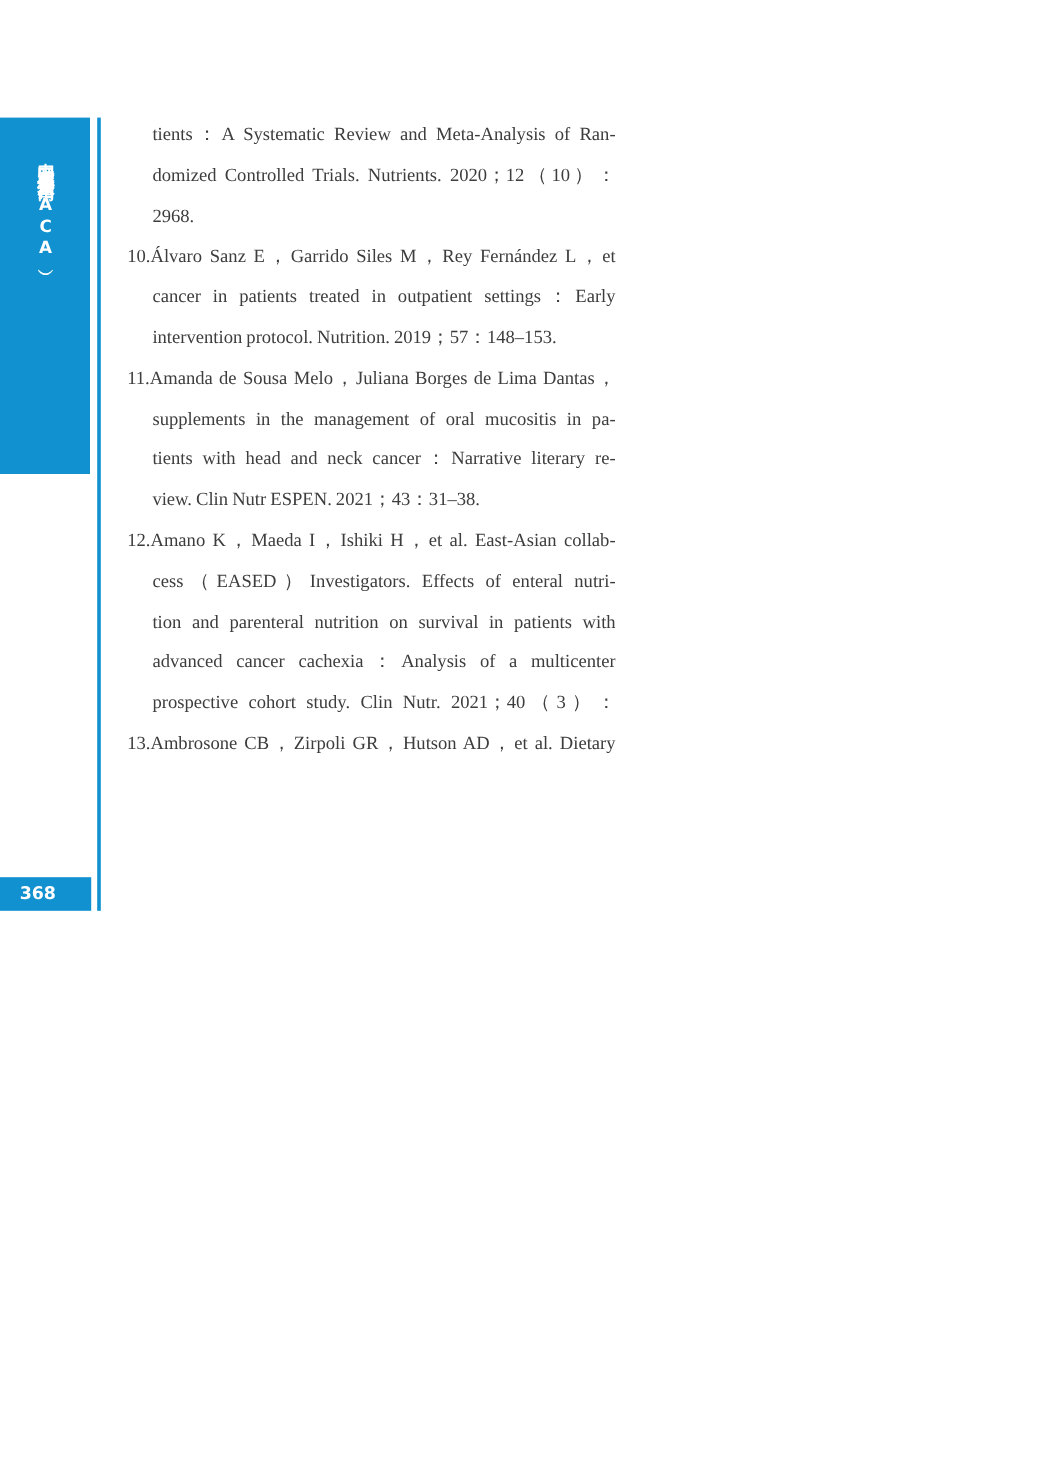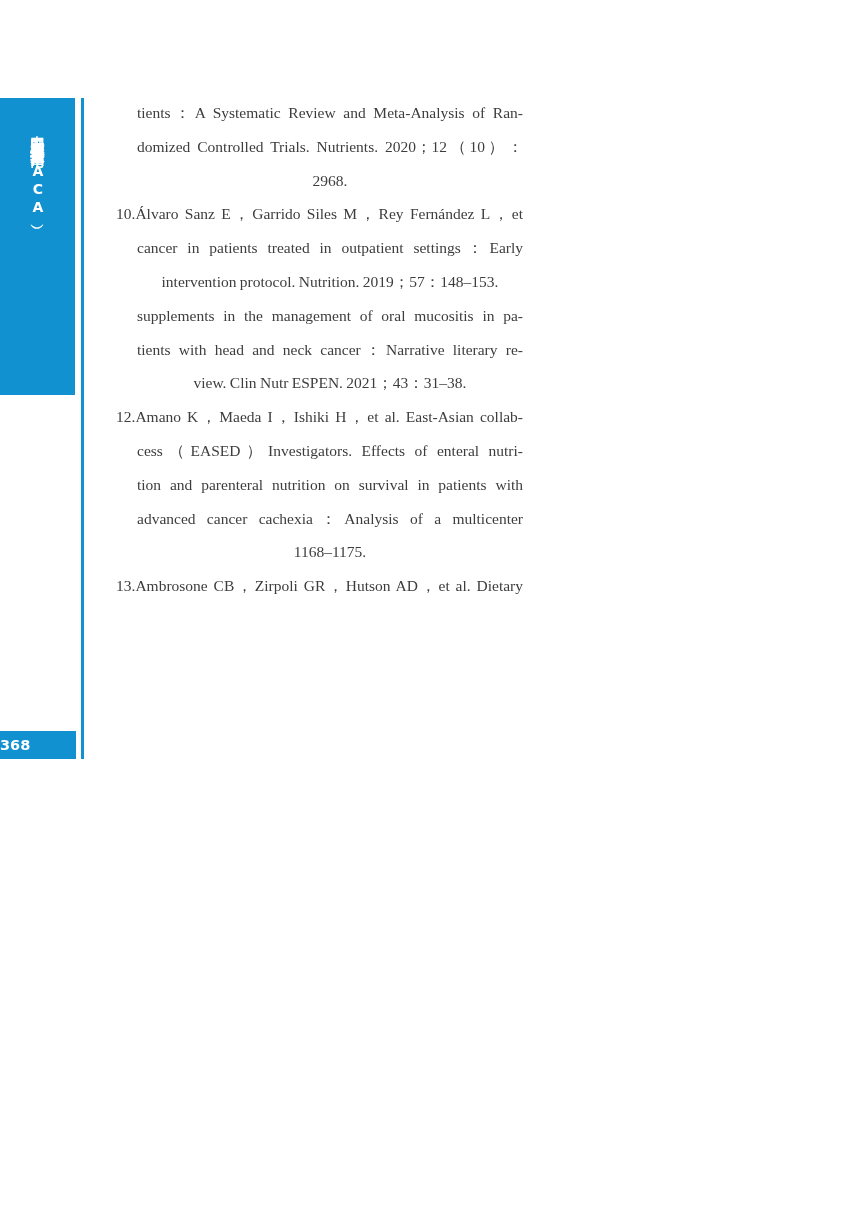--- a/index.html
+++ b/index.html
@@ -70,7 +70,7 @@
   
   .refs {
     position: absolute;
-    left: 116px;
+    left: 106px;
     top: 96px;
     width: 407px;
     color: var(--body-text, #3d3d3d);

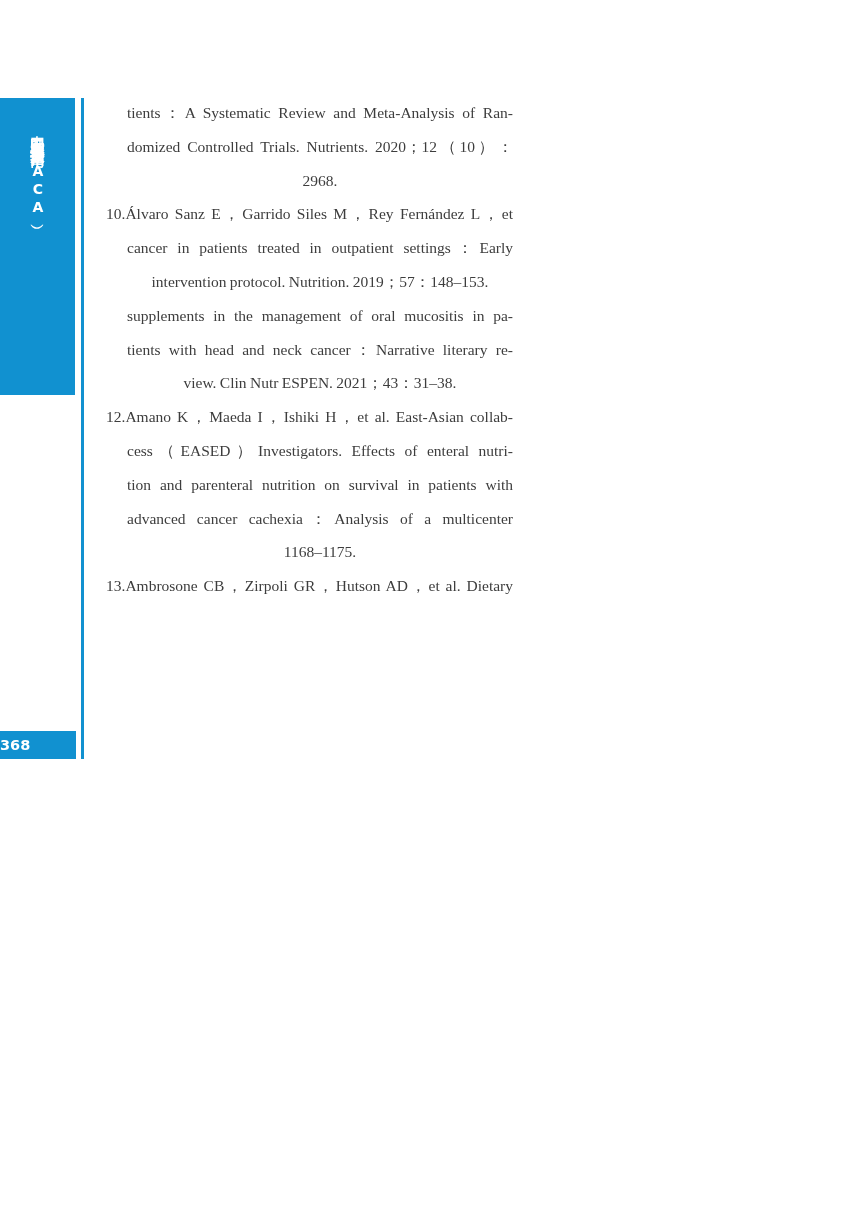--- a/index.html
+++ b/index.html
@@ -90,7 +90,6 @@
   }
   .ref-line.indent {
     padding-left: 21px;
-    text-align: center;
   }
 </style>
 </head>

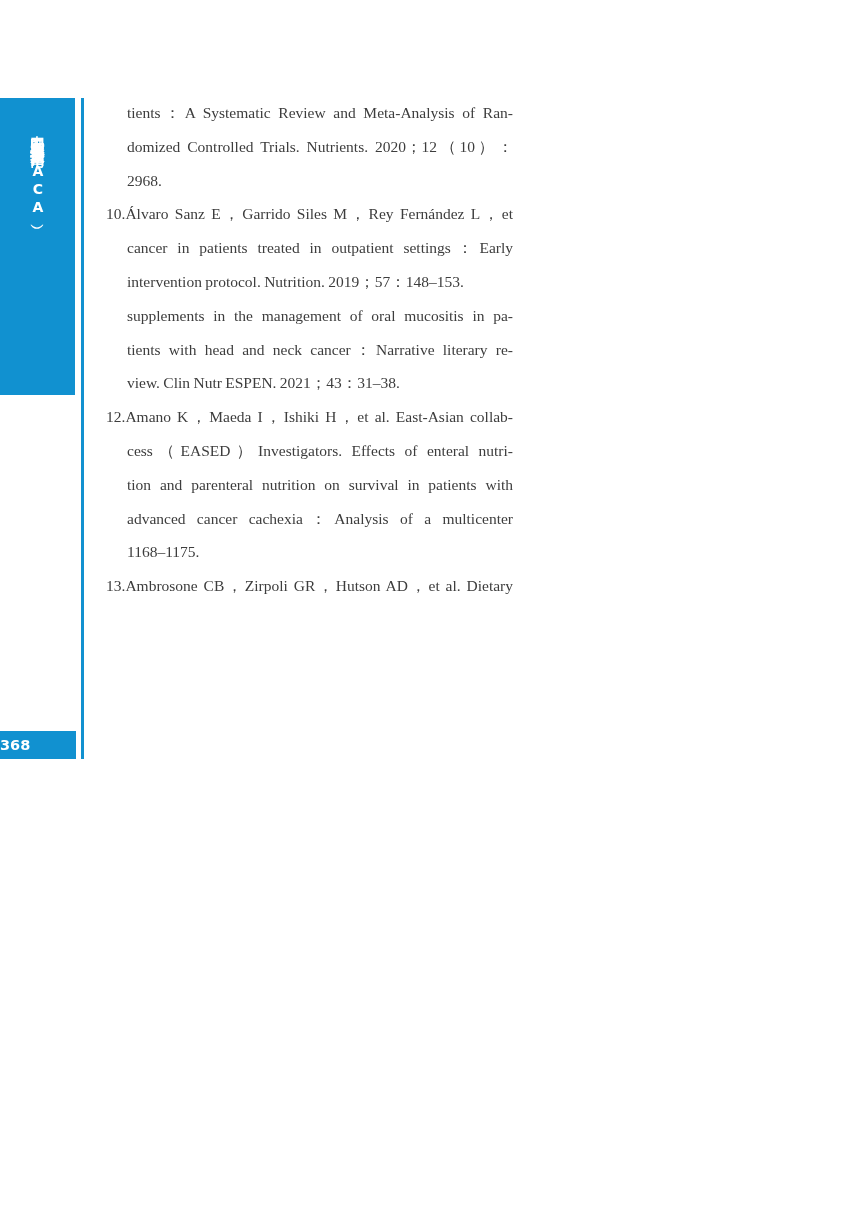--- a/index.html
+++ b/index.html
@@ -114,6 +114,7 @@
       <div class="ref-line just">10.Álvaro Sanz E，Garrido Siles M，Rey Fernández L，et</div>
       <div class="ref-line indent just">cancer in patients treated in outpatient settings：Early</div>
       <div class="ref-line indent">intervention protocol. Nutrition. 2019；57：148–153.</div>
+      <div class="ref-line just">11.Amanda de Sousa Melo，Juliana Borges de Lima Dantas，</div>
       <div class="ref-line indent just">supplements in the management of oral mucositis in pa-</div>
       <div class="ref-line indent just">tients with head and neck cancer：Narrative literary re-</div>
       <div class="ref-line indent">view. Clin Nutr ESPEN. 2021；43：31–38.</div>

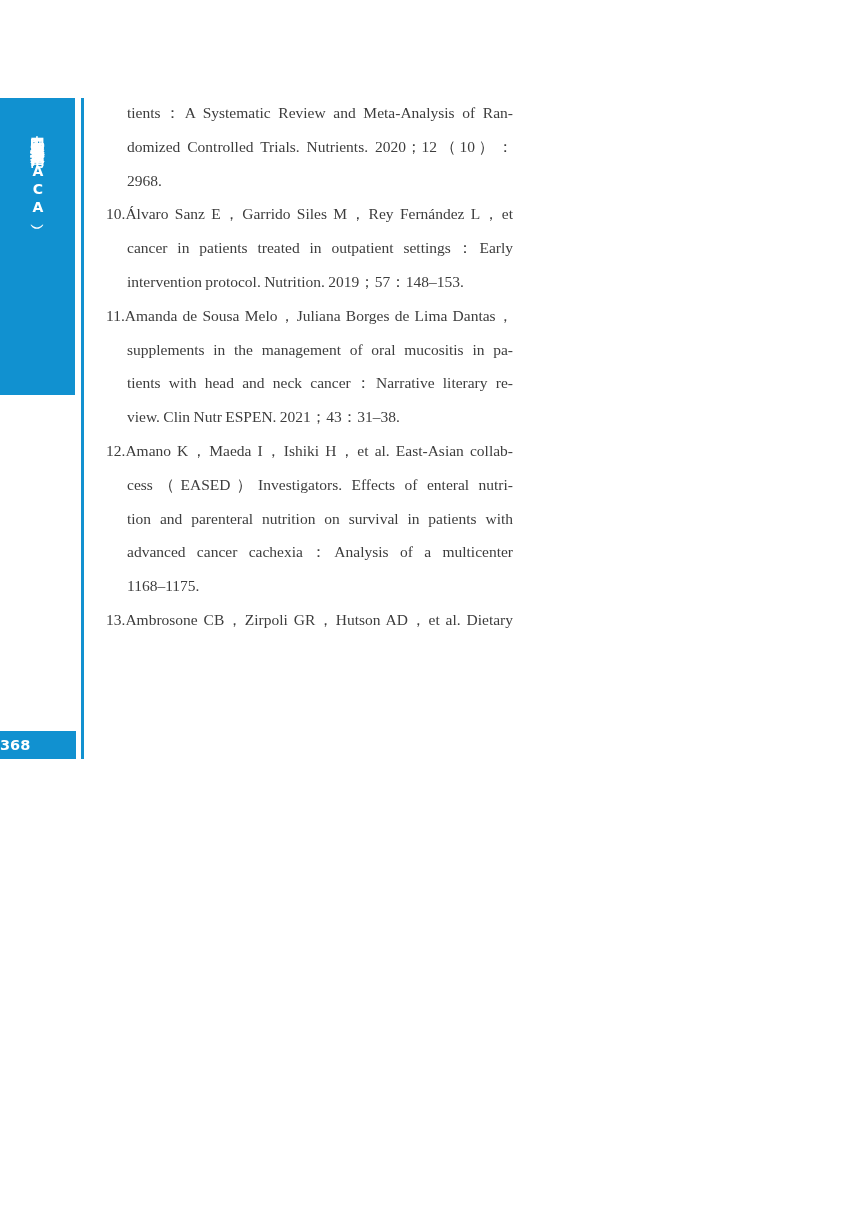--- a/index.html
+++ b/index.html
@@ -122,6 +122,7 @@
       <div class="ref-line indent just">cess（EASED）Investigators. Effects of enteral nutri-</div>
       <div class="ref-line indent just">tion and parenteral nutrition on survival in patients with</div>
       <div class="ref-line indent just">advanced cancer cachexia：Analysis of a multicenter</div>
+      <div class="ref-line indent just">prospective cohort study. Clin Nutr. 2021；40（3）：</div>
       <div class="ref-line indent">1168–1175.</div>
       <div class="ref-line just">13.Ambrosone CB，Zirpoli GR，Hutson AD，et al. Dietary</div>
     </div>

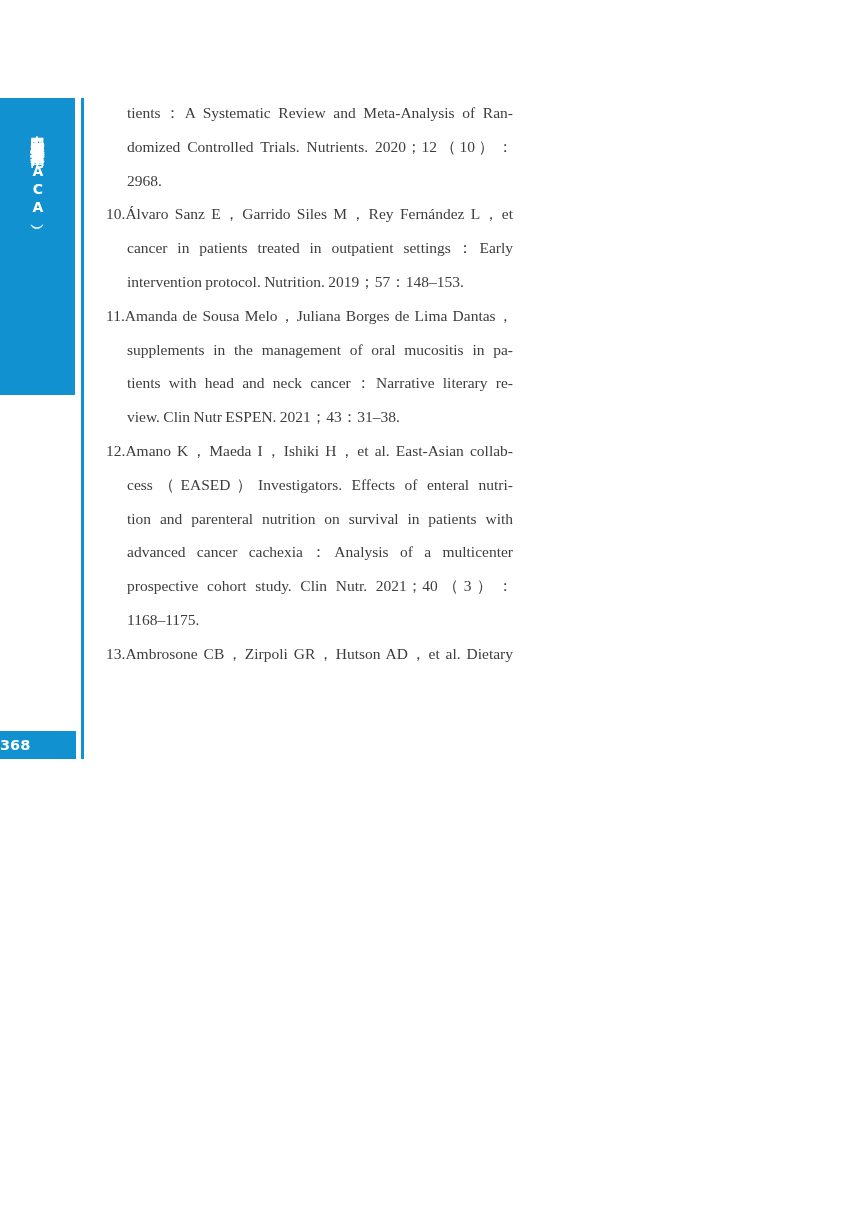--- a/index.html
+++ b/index.html
@@ -123,7 +123,6 @@
       <div class="ref-line indent just">tion and parenteral nutrition on survival in patients with</div>
       <div class="ref-line indent just">advanced cancer cachexia：Analysis of a multicenter</div>
       <div class="ref-line indent just">prospective cohort study. Clin Nutr. 2021；40（3）：</div>
-      <div class="ref-line indent">1168–1175.</div>
       <div class="ref-line just">13.Ambrosone CB，Zirpoli GR，Hutson AD，et al. Dietary</div>
     </div>
 

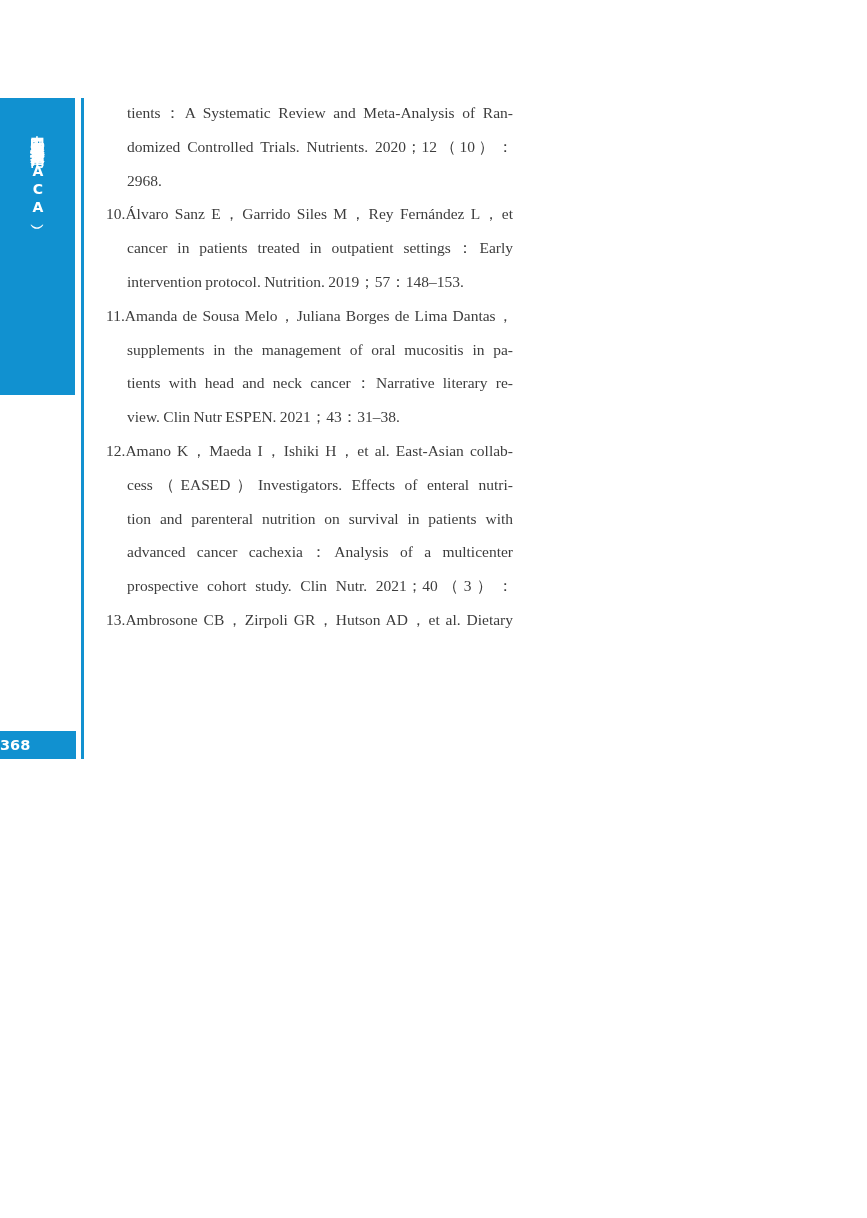--- a/index.html
+++ b/index.html
@@ -63,7 +63,7 @@
     font-size: 14.5px;
     font-weight: 700;
     line-height: 28px;
-    text-align: left;
+    text-align: center;
     padding-right: 13px;
     box-sizing: border-box;
   }

